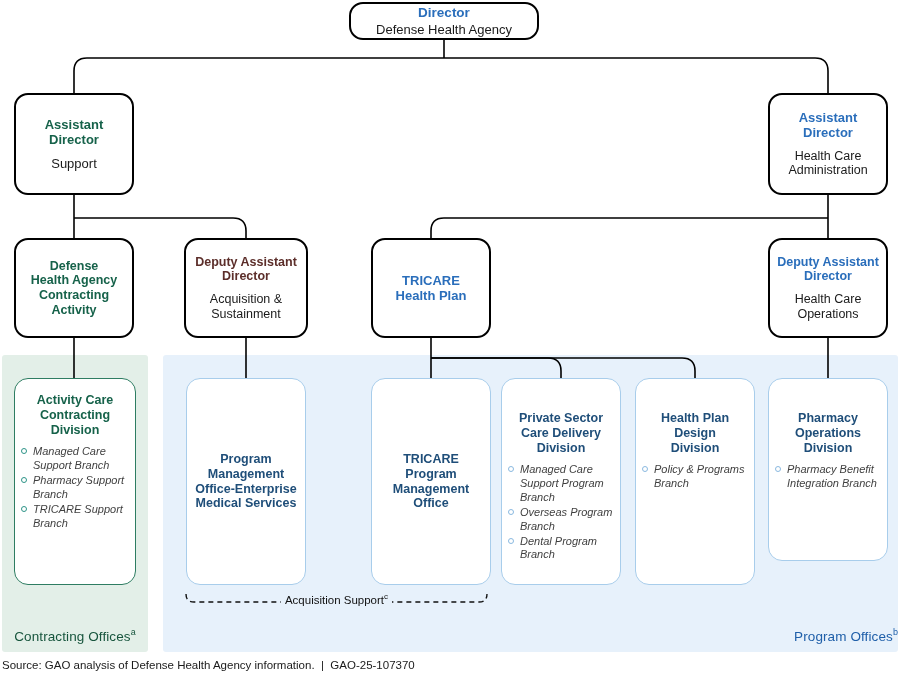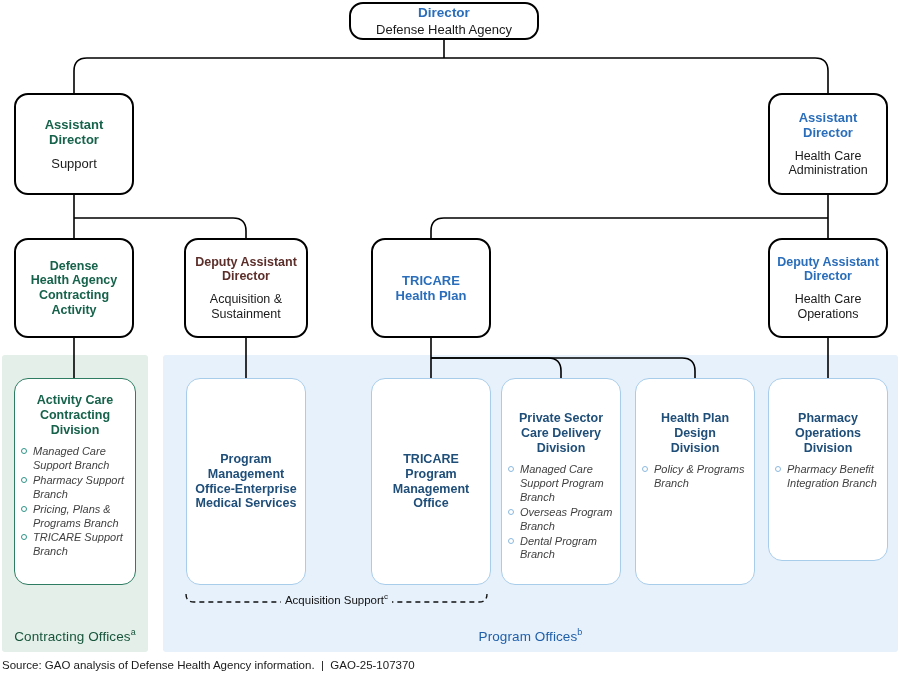--- a/index.html
+++ b/index.html
@@ -257,7 +257,6 @@
     <ul class="branch-list">
       <li><span class="bullet bullet-teal"></span><span>Managed Care Support Branch</span></li>
       <li><span class="bullet bullet-teal"></span><span>Pharmacy Support Branch</span></li>
-      <li><span class="bullet bullet-teal"></span><span>Pricing, Plans &amp; Programs Branch</span></li>
       <li><span class="bullet bullet-teal"></span><span>TRICARE Support Branch</span></li>
     </ul>
   </div>

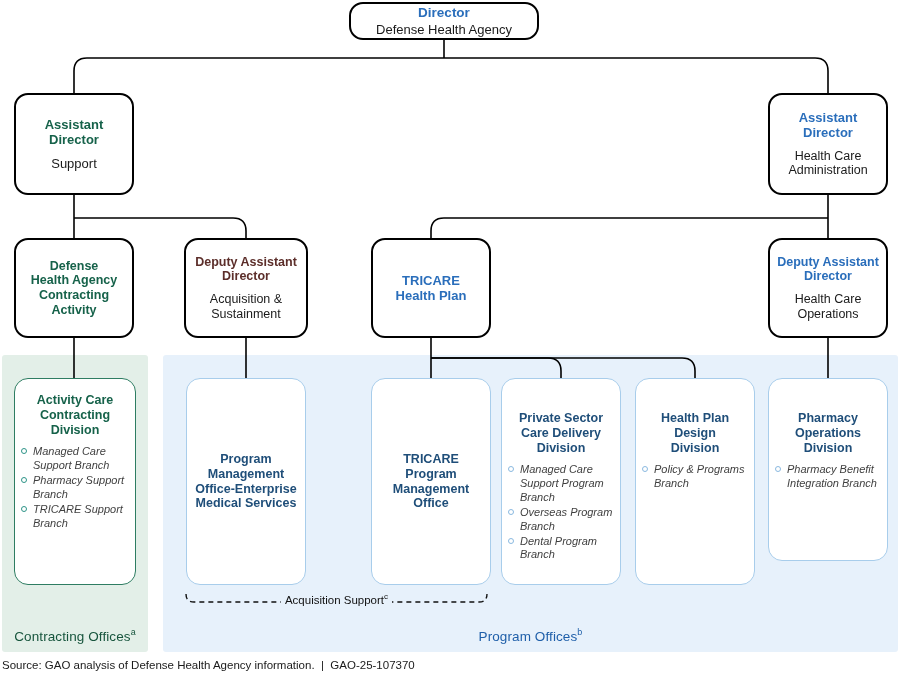--- a/index.html
+++ b/index.html
@@ -49,6 +49,7 @@
   #label-program {
     left: 163px; top: 627px; width: 735px;
     color: #1f5fa9;
+    text-align: right;
   }
 
   

